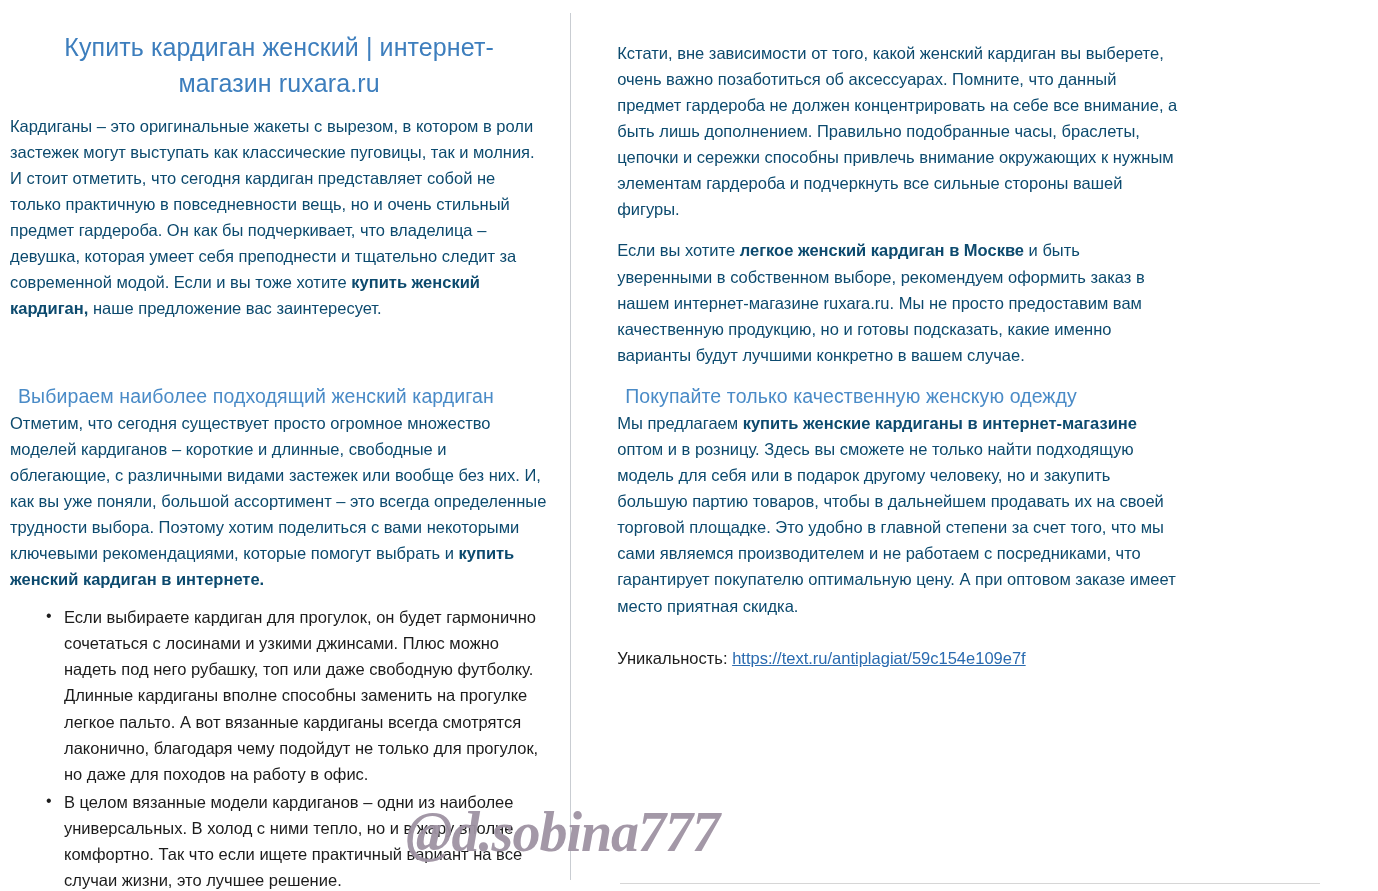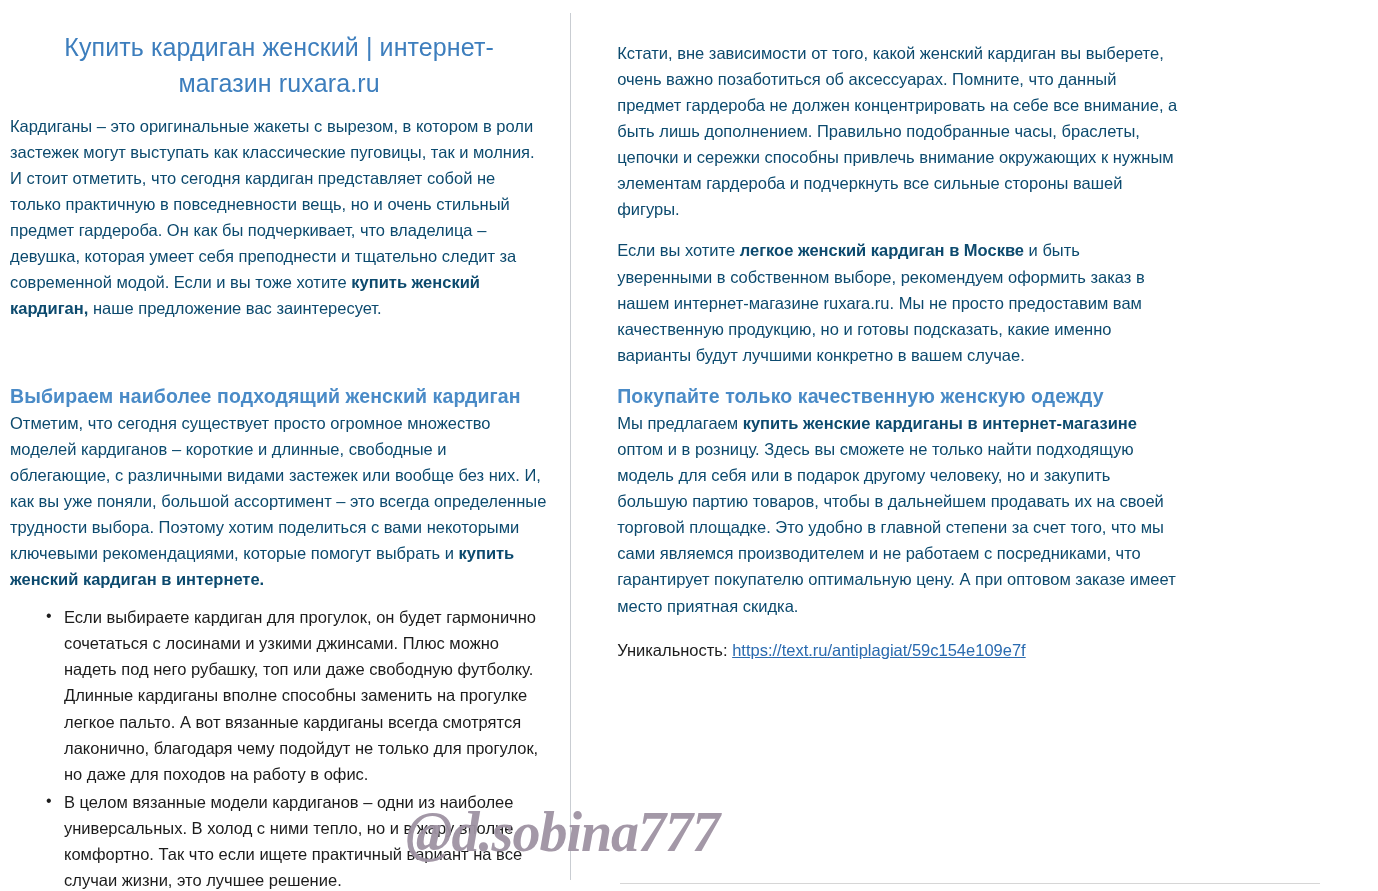--- a/index.html
+++ b/index.html
@@ -69,10 +69,10 @@
 
   h2.section-heading {
     font-size: 19.5px;
-    font-weight: 700;
+    font-weight: 400;
     color: #4a8bc7;
     line-height: 1.35;
-    margin: 0 0 1px 0;
+    margin: 0 0 1px 8px;
     letter-spacing: 0.1px;
   }
 

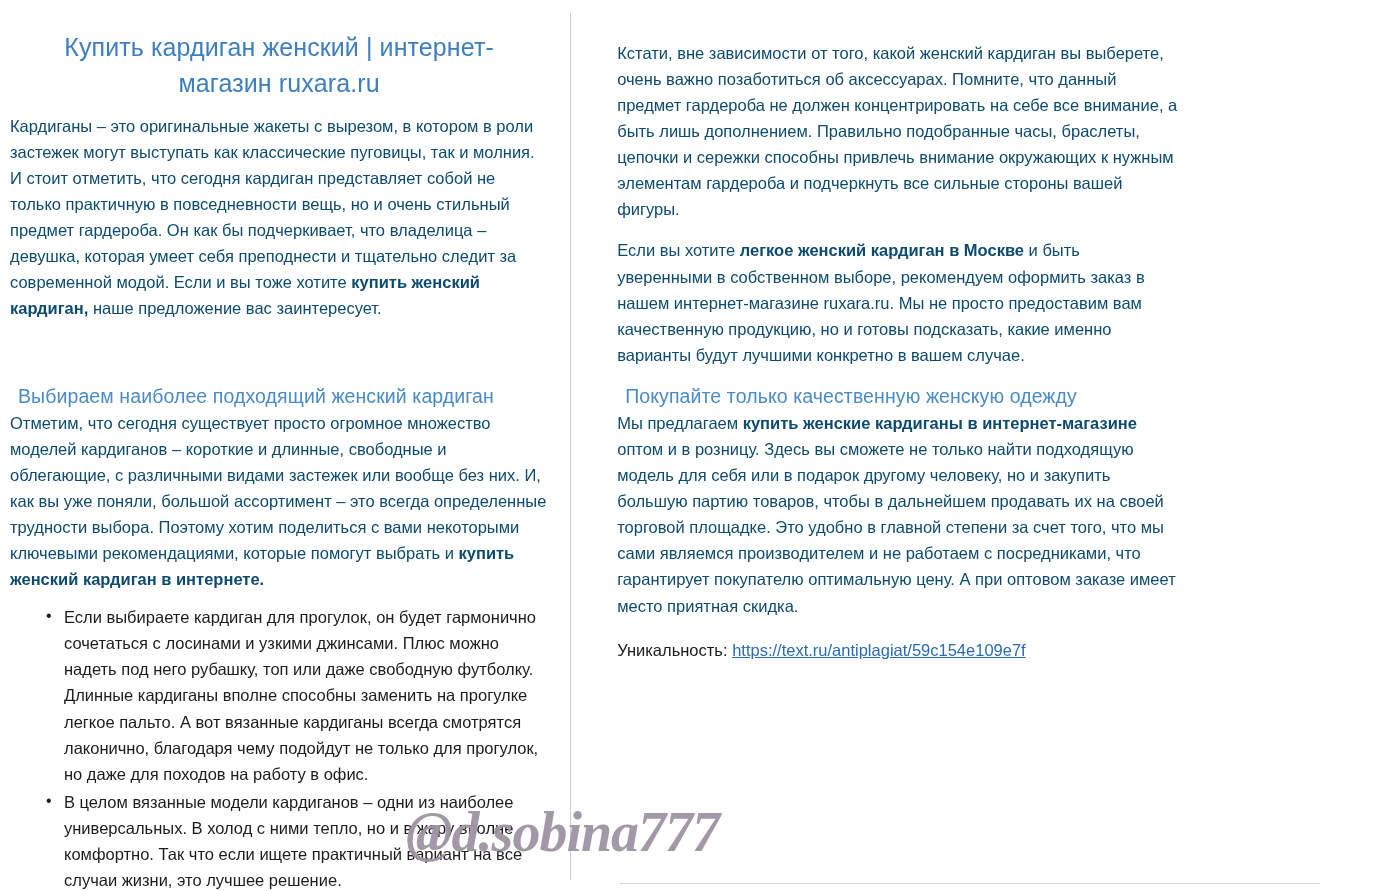--- a/index.html
+++ b/index.html
@@ -128,7 +128,7 @@
     font-size: 16.5px;
     line-height: 1.58;
     color: #1c1c1c;
-    margin-top: 18px;
+    margin-top: 26px;
   }
 
   .uniqueness a {

